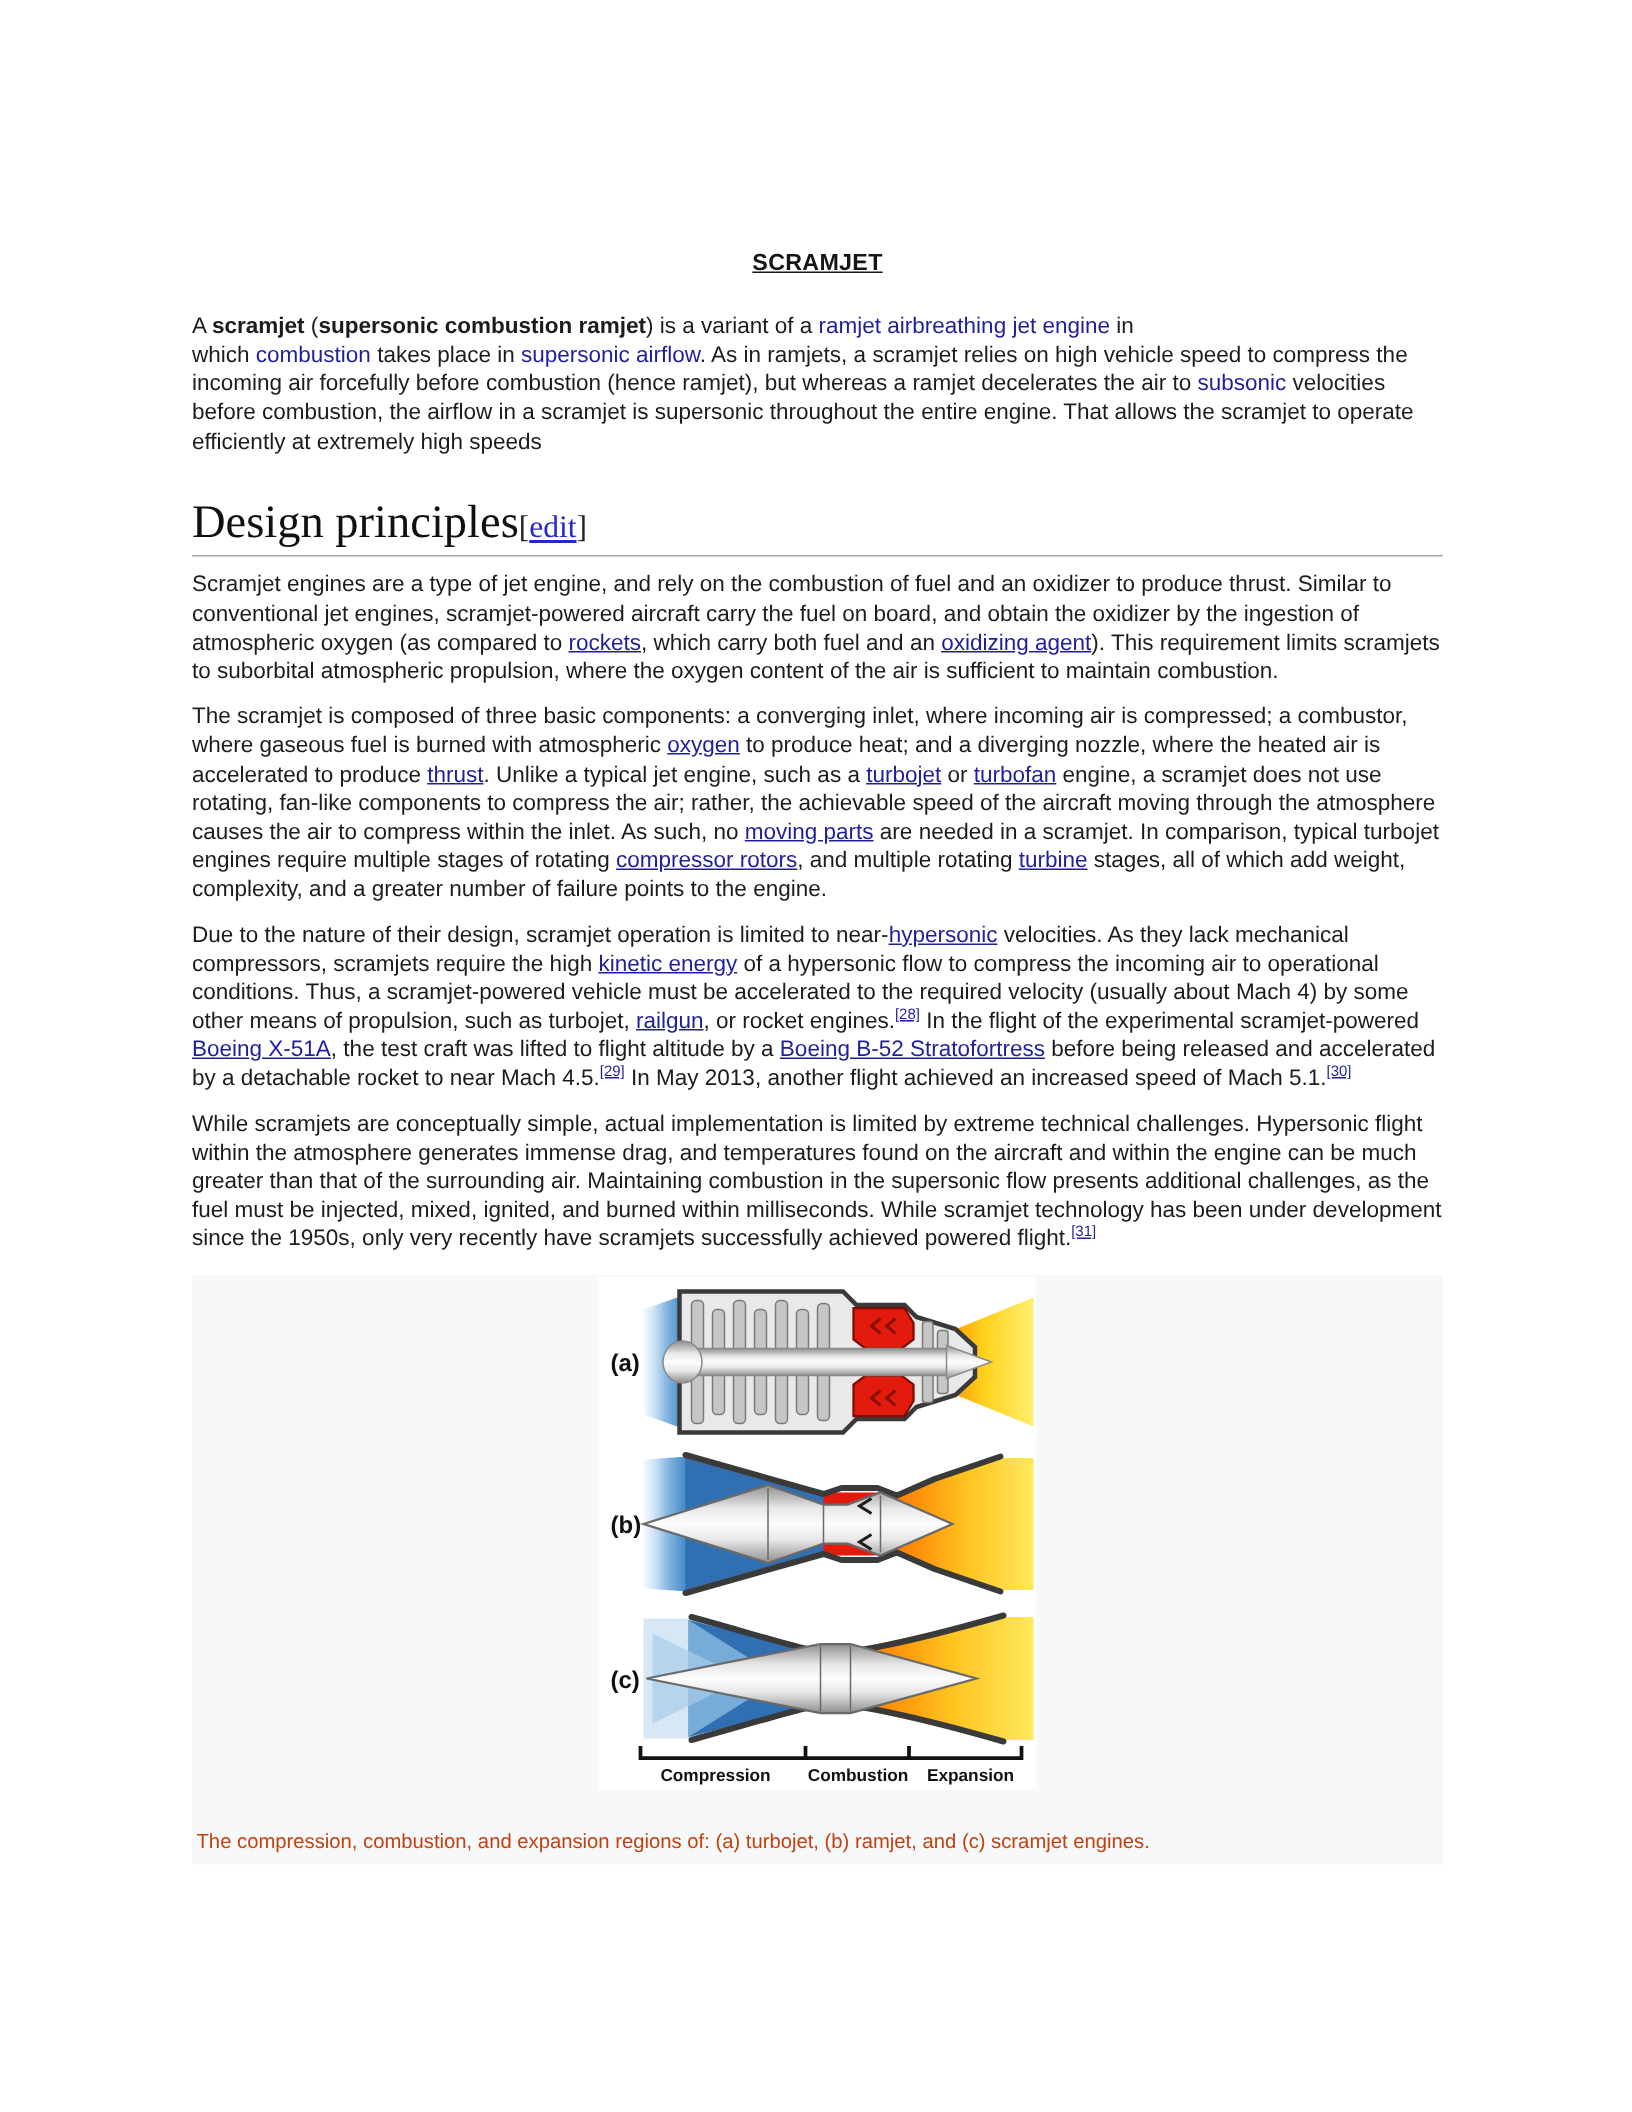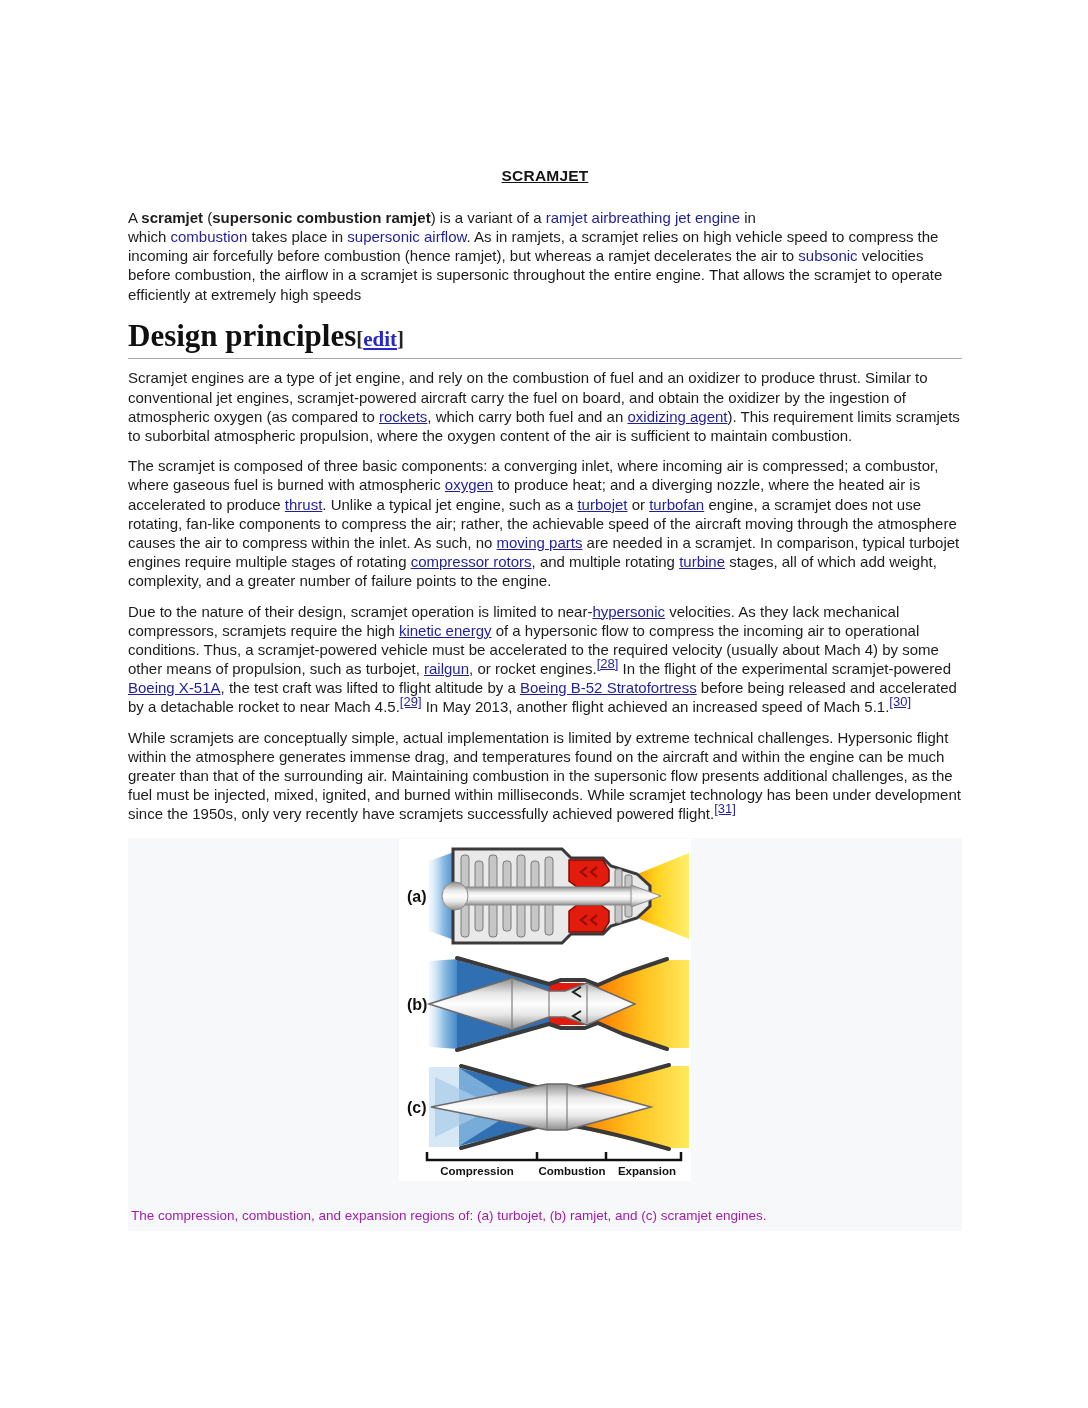--- a/index.html
+++ b/index.html
@@ -17,8 +17,8 @@
   }
   p.body{margin:0 0 11px 0;}
   h2.section{
-    font-family:"Liberation Serif",serif;font-weight:700;font-size:31px;color:#101010;
-    margin:12px 0 9px 0;padding:0 0 3px 0;border-bottom:1px solid var(--rule);
+    font-family:"Liberation Serif",serif;font-weight:400;font-size:31px;color:#101010;
+    margin:24px 0 9px 0;padding:0 0 3px 0;border-bottom:1px solid var(--rule);
   }
   h2.section .edit-wrap{font-size:21px;font-family:"Liberation Serif",serif;}
   .edit-bracket{color:#232323;}

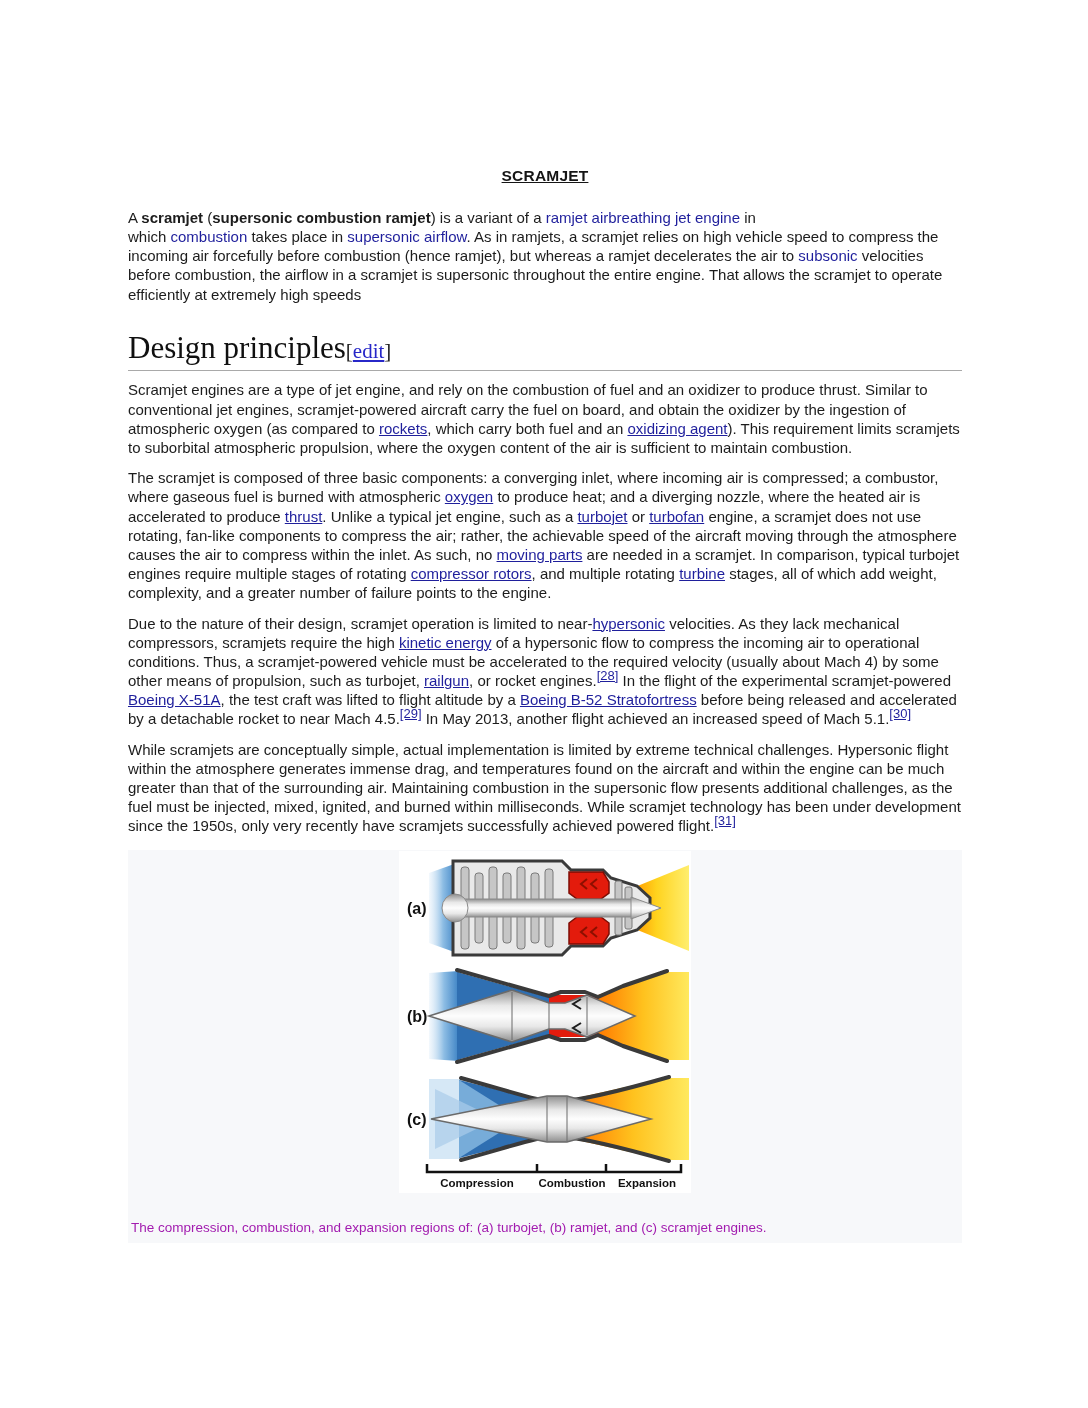--- a/index.html
+++ b/index.html
@@ -29,7 +29,7 @@
   a.seg-l{color:var(--link);text-decoration:none;cursor:pointer;}
   a.seg-lu{color:var(--link);text-decoration:underline;cursor:pointer;text-align:right;}
   a.seg-sup{
-    color:var(--link);text-decoration:underline;font-size:13px;
+    color:var(--link);text-decoration:underline;font-size:10px;
     vertical-align:super;line-height:0;cursor:pointer;
   }
   figure.thumb{

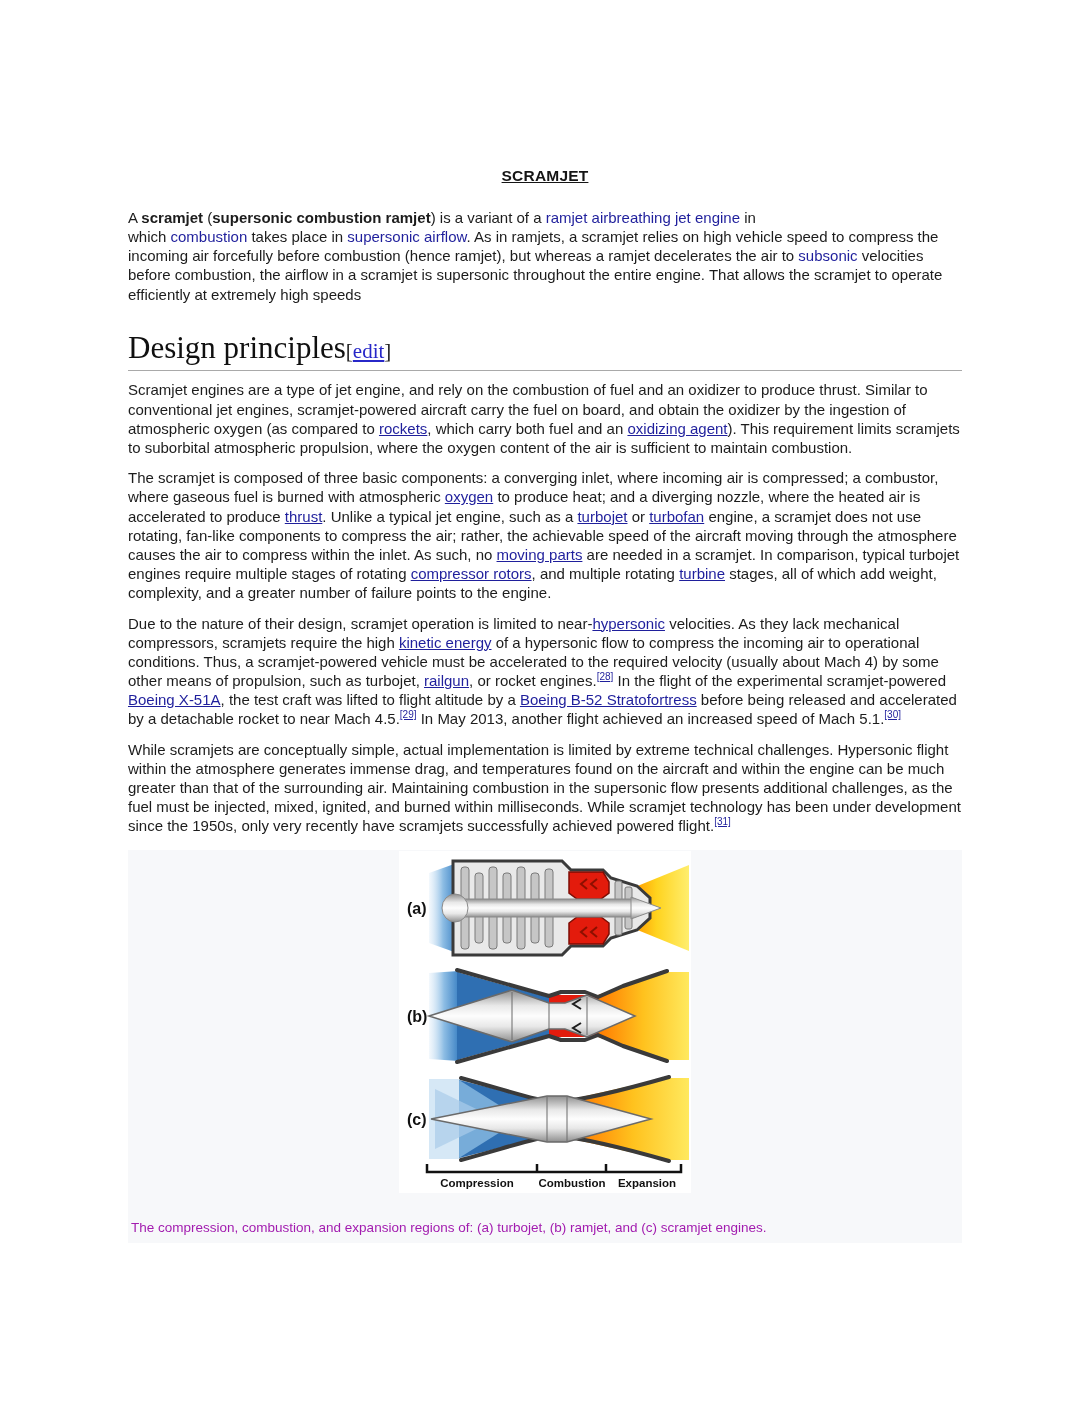--- a/index.html
+++ b/index.html
@@ -37,7 +37,7 @@
   }
   .figimg{width:292px;margin:0 auto;background:#ffffff;font-size:0;}
   figcaption{
-    font-size:13.5px;color:#a21caf;padding:27px 0 0 3px;line-height:1.25;
+    font-size:13.5px;color:#c2410c;padding:27px 0 0 3px;line-height:1.25;
     font-family:"Liberation Sans",sans-serif;
   }
   svg text{font-family:"Liberation Sans",sans-serif;}

